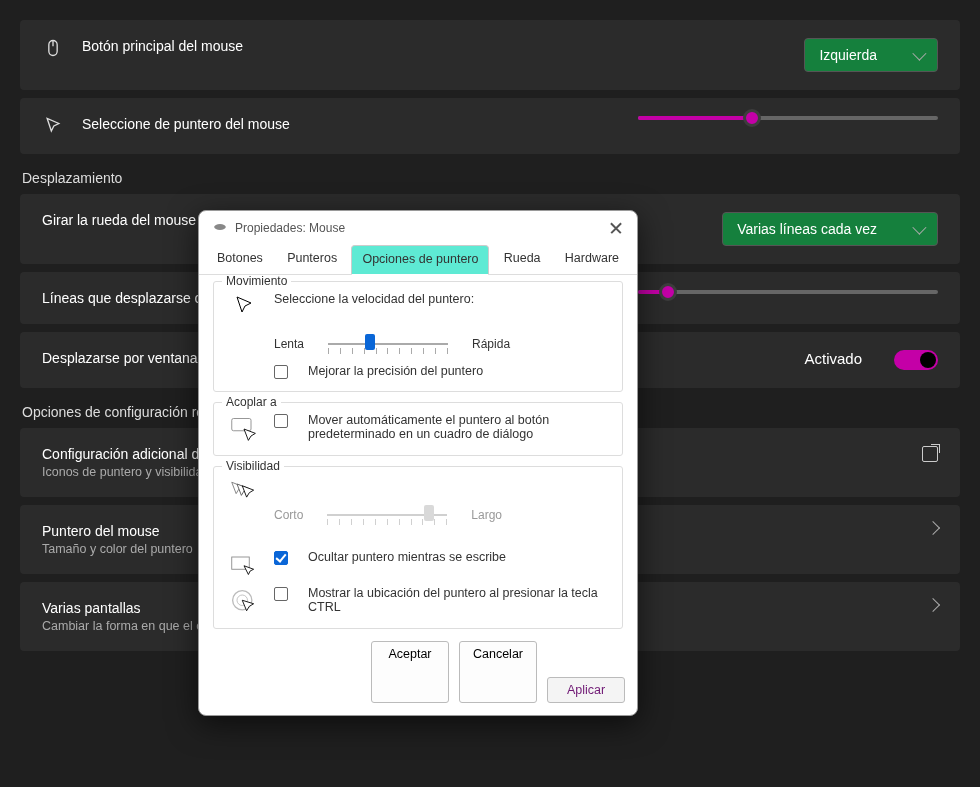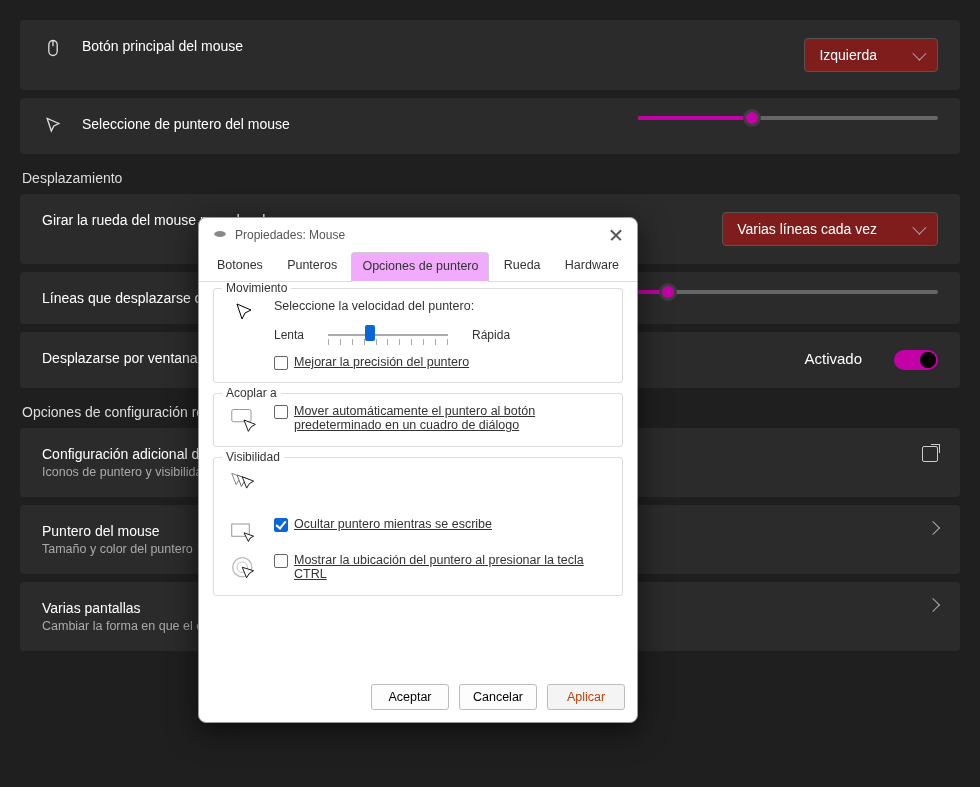--- a/index.html
+++ b/index.html
@@ -25,7 +25,7 @@
 .row .sub { color: #aaa; font-size: 12.5px; margin-top: 3px; }
 .section-title { font-size: 14px; color: #ddd; margin: 16px 0 8px 2px; }
 .dropdown {
-  background: #7f1d1d;
+  background: #15803d;
   border: 1px solid #555;
   border-radius: 4px;
   padding: 8px 14px;

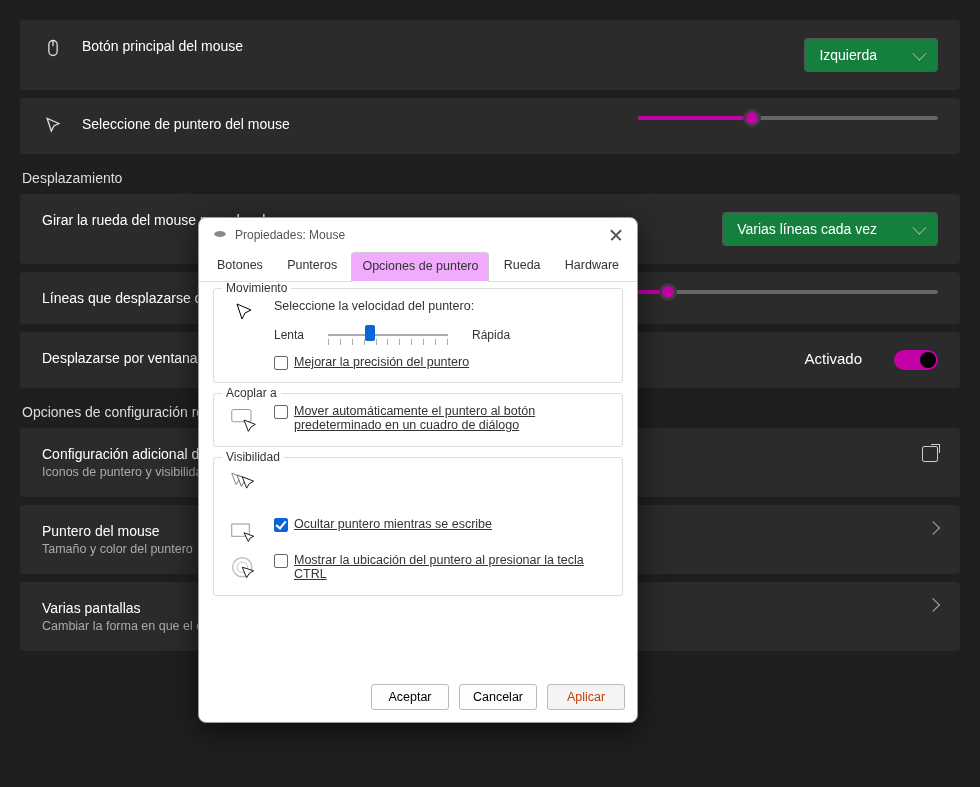--- a/index.html
+++ b/index.html
@@ -63,7 +63,7 @@
 .icon-slot { width:22px; display:flex; justify-content:center;}
 
 .dialog {
-  position:absolute; left:198px; top:217px;
+  position:absolute; left:198px; top:210px;
   width:440px; height:506px;
   background:#fff; border:1px solid #9a9a9a; border-radius:8px;
   color:#000; box-shadow:0 8px 30px rgba(0,0,0,.6);

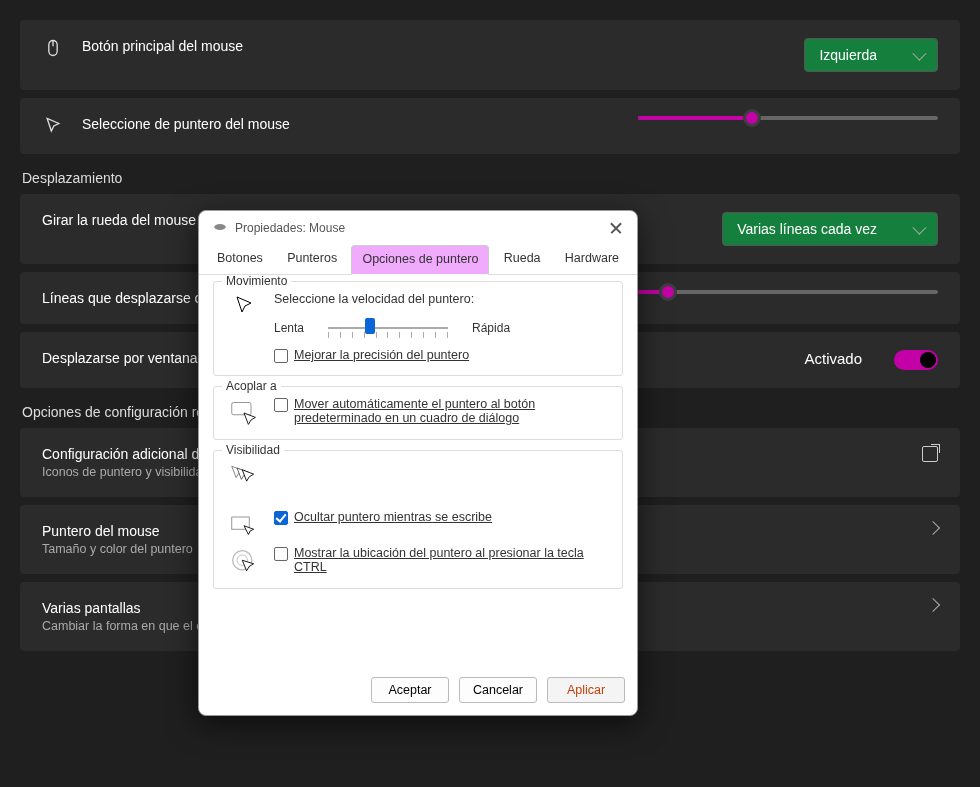--- a/index.html
+++ b/index.html
@@ -90,7 +90,7 @@
 }
 .tab { padding:6px 10px 8px 10px; color:#333; cursor:pointer; }
 .tab.active {
-  background:#f0abfc; border:1px solid #ccc; border-bottom:1px solid #fff;
+  background:#5eead4; border:1px solid #ccc; border-bottom:1px solid #fff;
   border-radius:4px 4px 0 0; margin-bottom:-1px;
 }
 .dlg-body { flex:1; padding:6px 14px 10px 14px; overflow:hidden; }

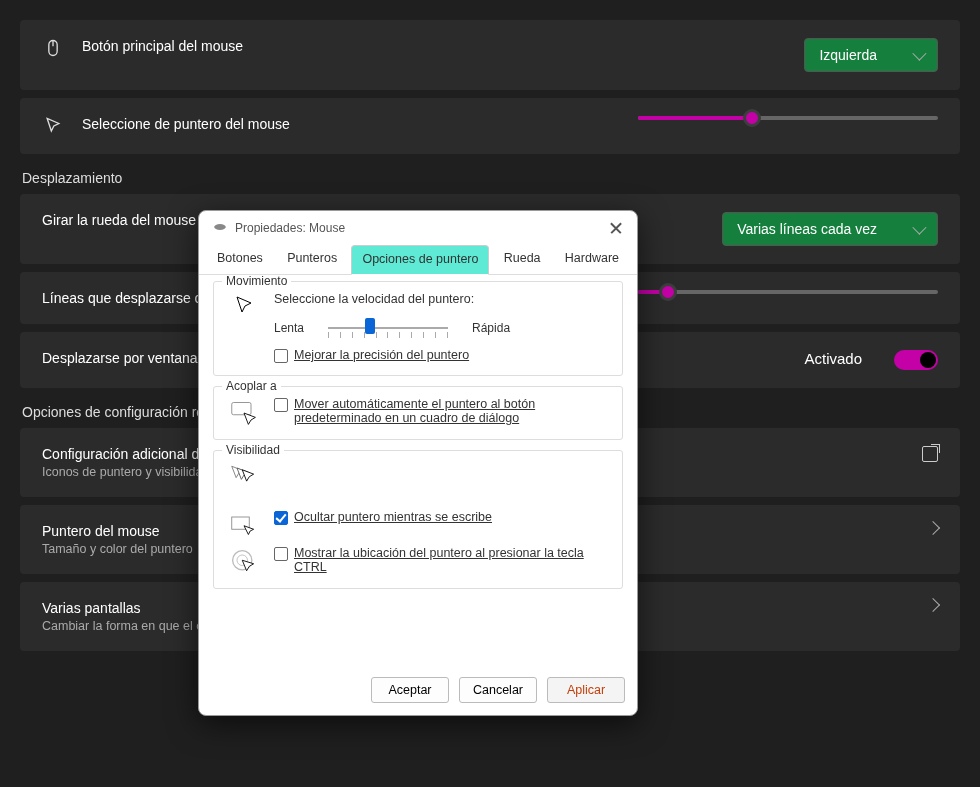--- a/index.html
+++ b/index.html
@@ -109,7 +109,7 @@
 .content-cell { flex:1; }
 .speed-row {
   display:flex; align-items:center; gap:24px; font-size:12px; color:#333;
-  margin-top:10px;
+  margin-top:26px;
 }
 .win-slider {
   position:relative; width:120px; height:24px;

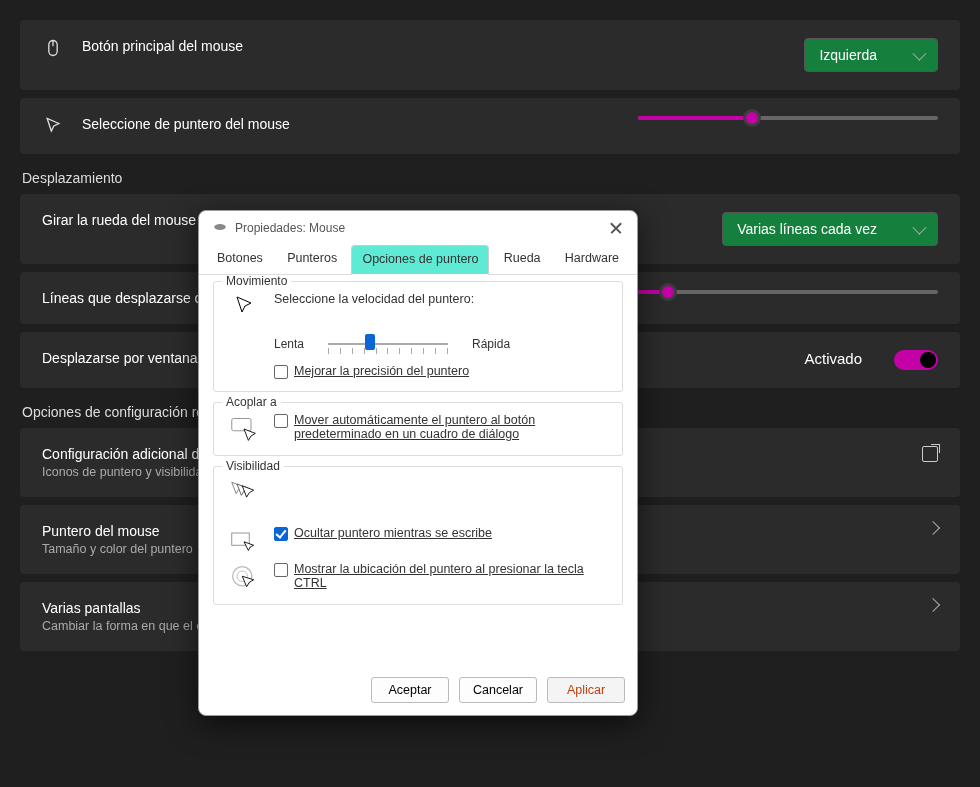--- a/index.html
+++ b/index.html
@@ -126,9 +126,8 @@
   border-radius:2px; transform:translateX(-50%);
 }
 .win-chk {
-  display:flex; align-items:flex-start; gap:6px; font-size:12.5px; color:#333;
+  display:flex; align-items:flex-start; gap:20px; font-size:12.5px; color:#333;
   margin-top:8px;
-  text-decoration:underline;
 }
 .win-chk .box {
   width:14px; height:14px; border:1px solid #666; border-radius:2px; background:#fff;

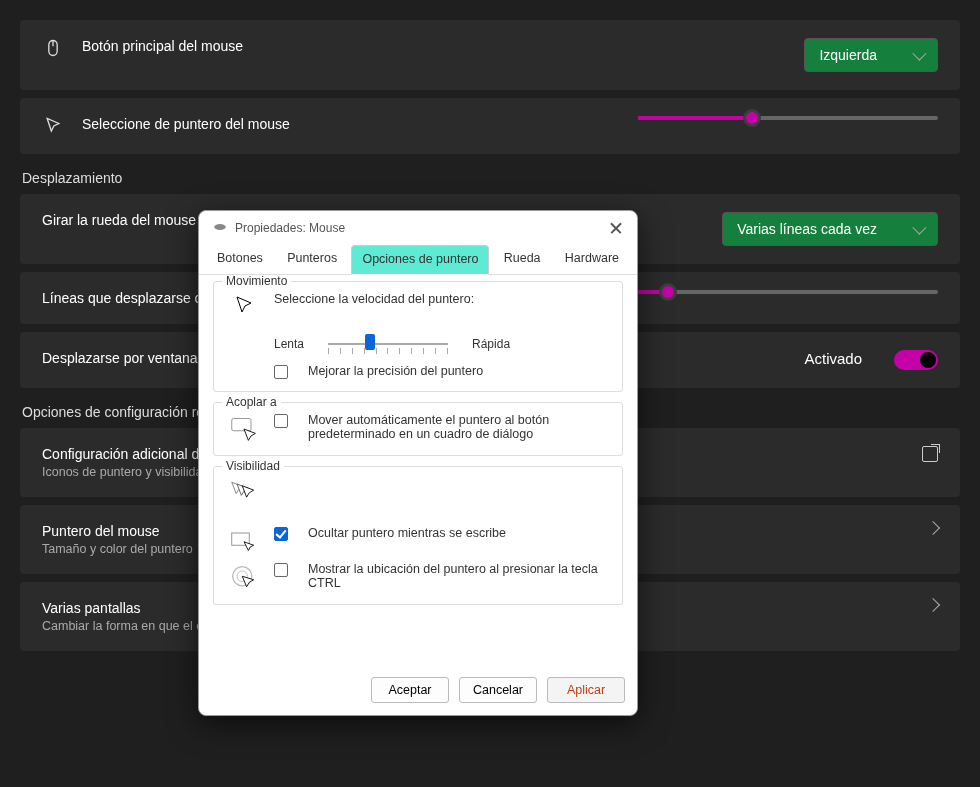--- a/index.html
+++ b/index.html
@@ -327,6 +327,27 @@
             </svg>
         </div>
         <div class="content-cell">
+          <div class="speed-row" style="color:#999">
+            <span>Corto</span>
+            <div class="win-slider" style="opacity:.55">
+              <div class="track"></div>
+              <div class="ticks">
+                  <span></span>
+                  <span></span>
+                  <span></span>
+                  <span></span>
+                  <span></span>
+                  <span></span>
+                  <span></span>
+                  <span></span>
+                  <span></span>
+                  <span></span>
+                  <span></span>
+                </div>
+              <div class="wthumb" style="left:85%; background:#bbb"></div>
+            </div>
+            <span>Largo</span>
+          </div>
         </div>
       </div>
 

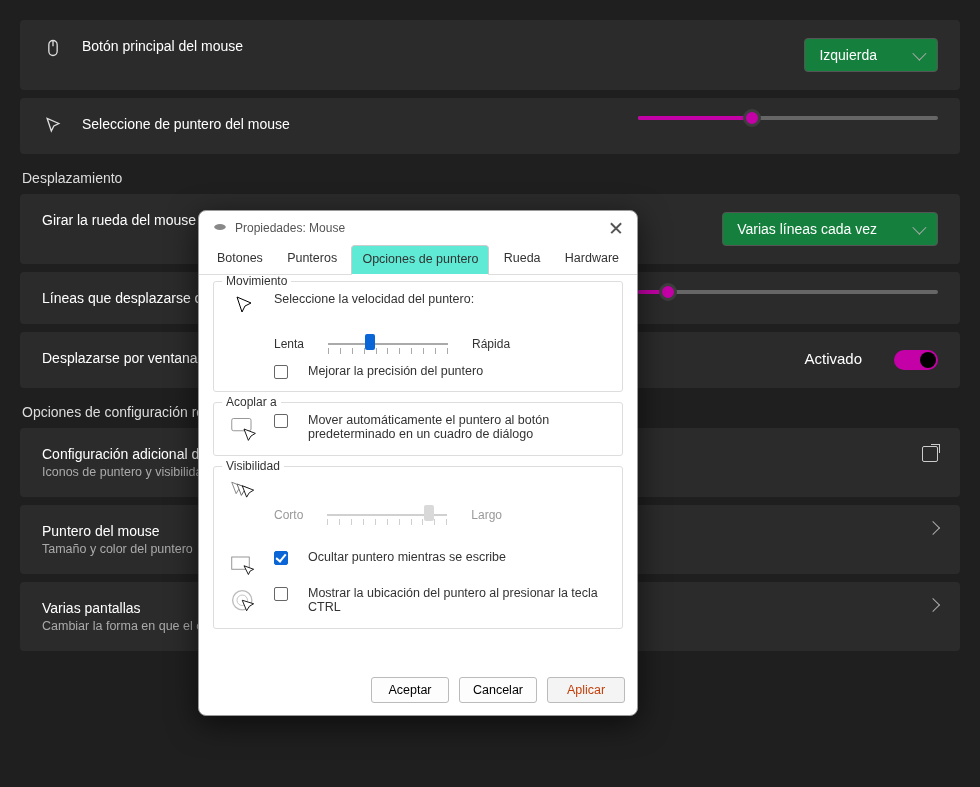--- a/index.html
+++ b/index.html
@@ -146,7 +146,7 @@
   background:#fdfdfd; border:1px solid #bbb; border-radius:3px; cursor:pointer;
   text-align:center;
 }
-.btn.disabled { color:#c2410c; background:#f4f4f4;}
+.btn.disabled { color:#701a75; background:#f4f4f4;margin-top:36px;}
 .cursor-svg { width:20px; height:20px; }
 </style>
 </head>

